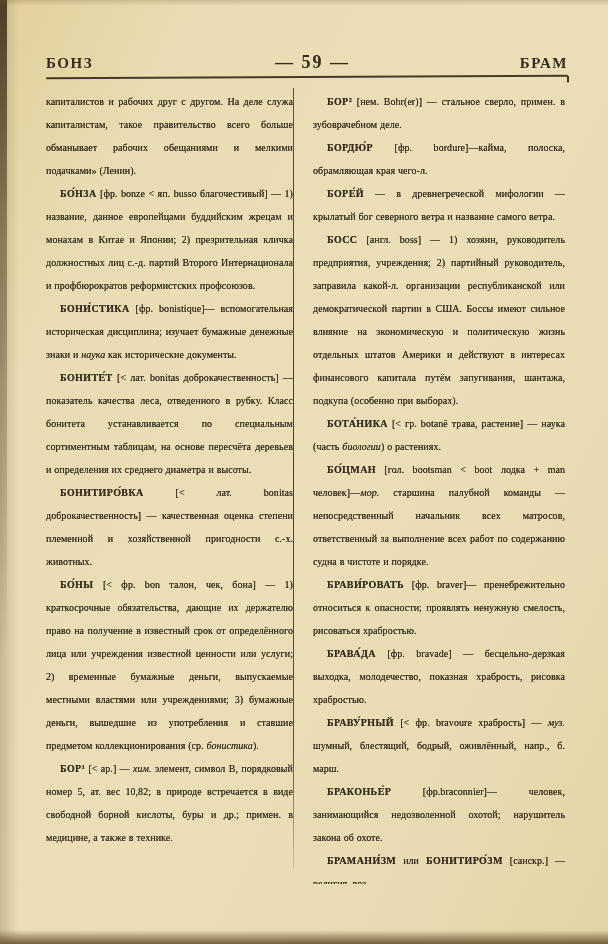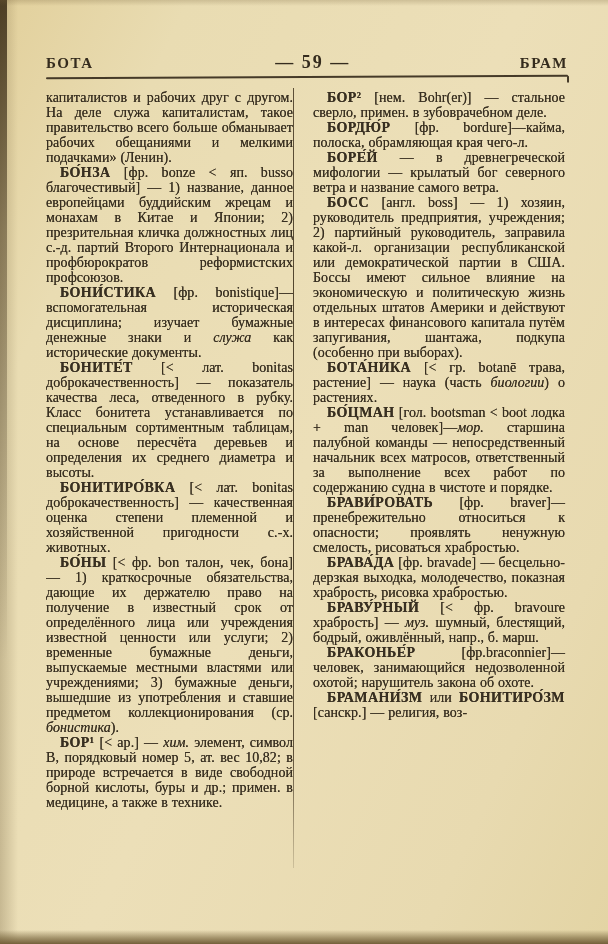--- a/index.html
+++ b/index.html
@@ -84,7 +84,7 @@
   <div class="edge-top"></div>
 
   <div class="running-head">
-    <span>БОТА</span>
+    <span>БОНЗ</span>
     <span class="pageno">— 59 —</span>
     <span>БРАМ</span>
   </div>

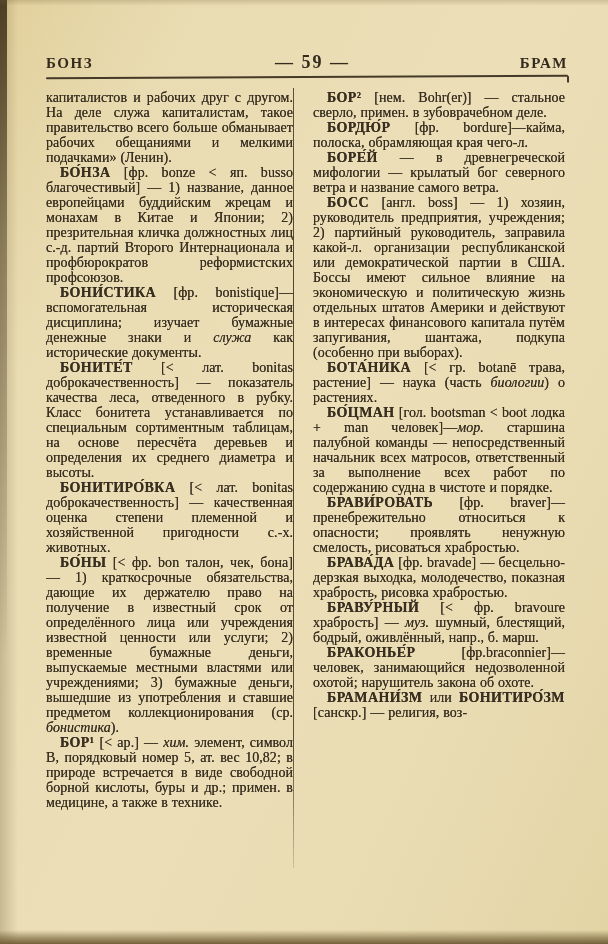--- a/index.html
+++ b/index.html
@@ -58,7 +58,7 @@
     overflow:hidden;
   }
   .col{
-    font-size:14px;line-height:15px;
+    font-size:10px;line-height:23px;
     text-align:justify;
     letter-spacing:.05px;
     word-spacing:.3px;

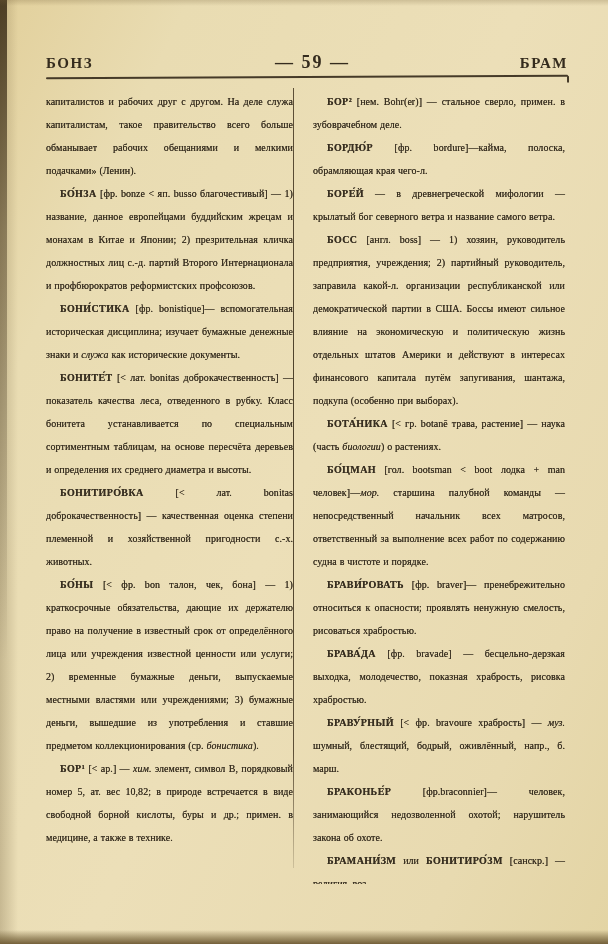--- a/index.html
+++ b/index.html
@@ -94,7 +94,7 @@
     <div class="col col-left">
         <p class="entry no-indent"><span>капиталистов и рабочих друг с другом. На деле служа капиталистам, такое правительство всего больше обманывает рабочих обещаниями и мелкими подачками» (Ленин).</span></p>
         <p class="entry"><span class="headword">БО́НЗА</span><span> [фр. bonze &lt; яп. busso благочестивый] — 1) название, данное европейцами буддийским жрецам и монахам в Китае и Японии; 2) презрительная кличка должностных лиц с.-д. партий Второго Интернационала и профбюрократов реформистских профсоюзов.</span></p>
-        <p class="entry"><span class="headword">БОНИ́СТИКА</span><span> [фр. bonistique]— вспомогательная историческая дисциплина; изучает бумажные денежные знаки и </span><span class="ital">служа</span><span> как исторические документы.</span></p>
+        <p class="entry"><span class="headword">БОНИ́СТИКА</span><span> [фр. bonistique]— вспомогательная историческая дисциплина; изучает бумажные денежные знаки и </span><span class="ital">наука</span><span> как исторические документы.</span></p>
         <p class="entry"><span class="headword">БОНИТЕ́Т</span><span> [&lt; лат. bonitas доброкачественность] — показатель качества леса, отведенного в рубку. Класс бонитета устанавливается по специальным сортиментным таблицам, на основе пересчёта деревьев и определения их среднего диаметра и высоты.</span></p>
         <p class="entry"><span class="headword">БОНИТИРО́ВКА</span><span> [&lt; лат. bonitas доброкачественность] — качественная оценка степени племенной и хозяйственной пригодности с.-х. животных.</span></p>
         <p class="entry"><span class="headword">БО́НЫ</span><span> [&lt; фр. bon талон, чек, бона] — 1) краткосрочные обязательства, дающие их держателю право на получение в известный срок от определённого лица или учреждения известной ценности или услуги; 2) временные бумажные деньги, выпускаемые местными властями или учреждениями; 3) бумажные деньги, вышедшие из употребления и ставшие предметом коллекционирования (ср. </span><span class="ital">бонистика</span><span>).</span></p>

